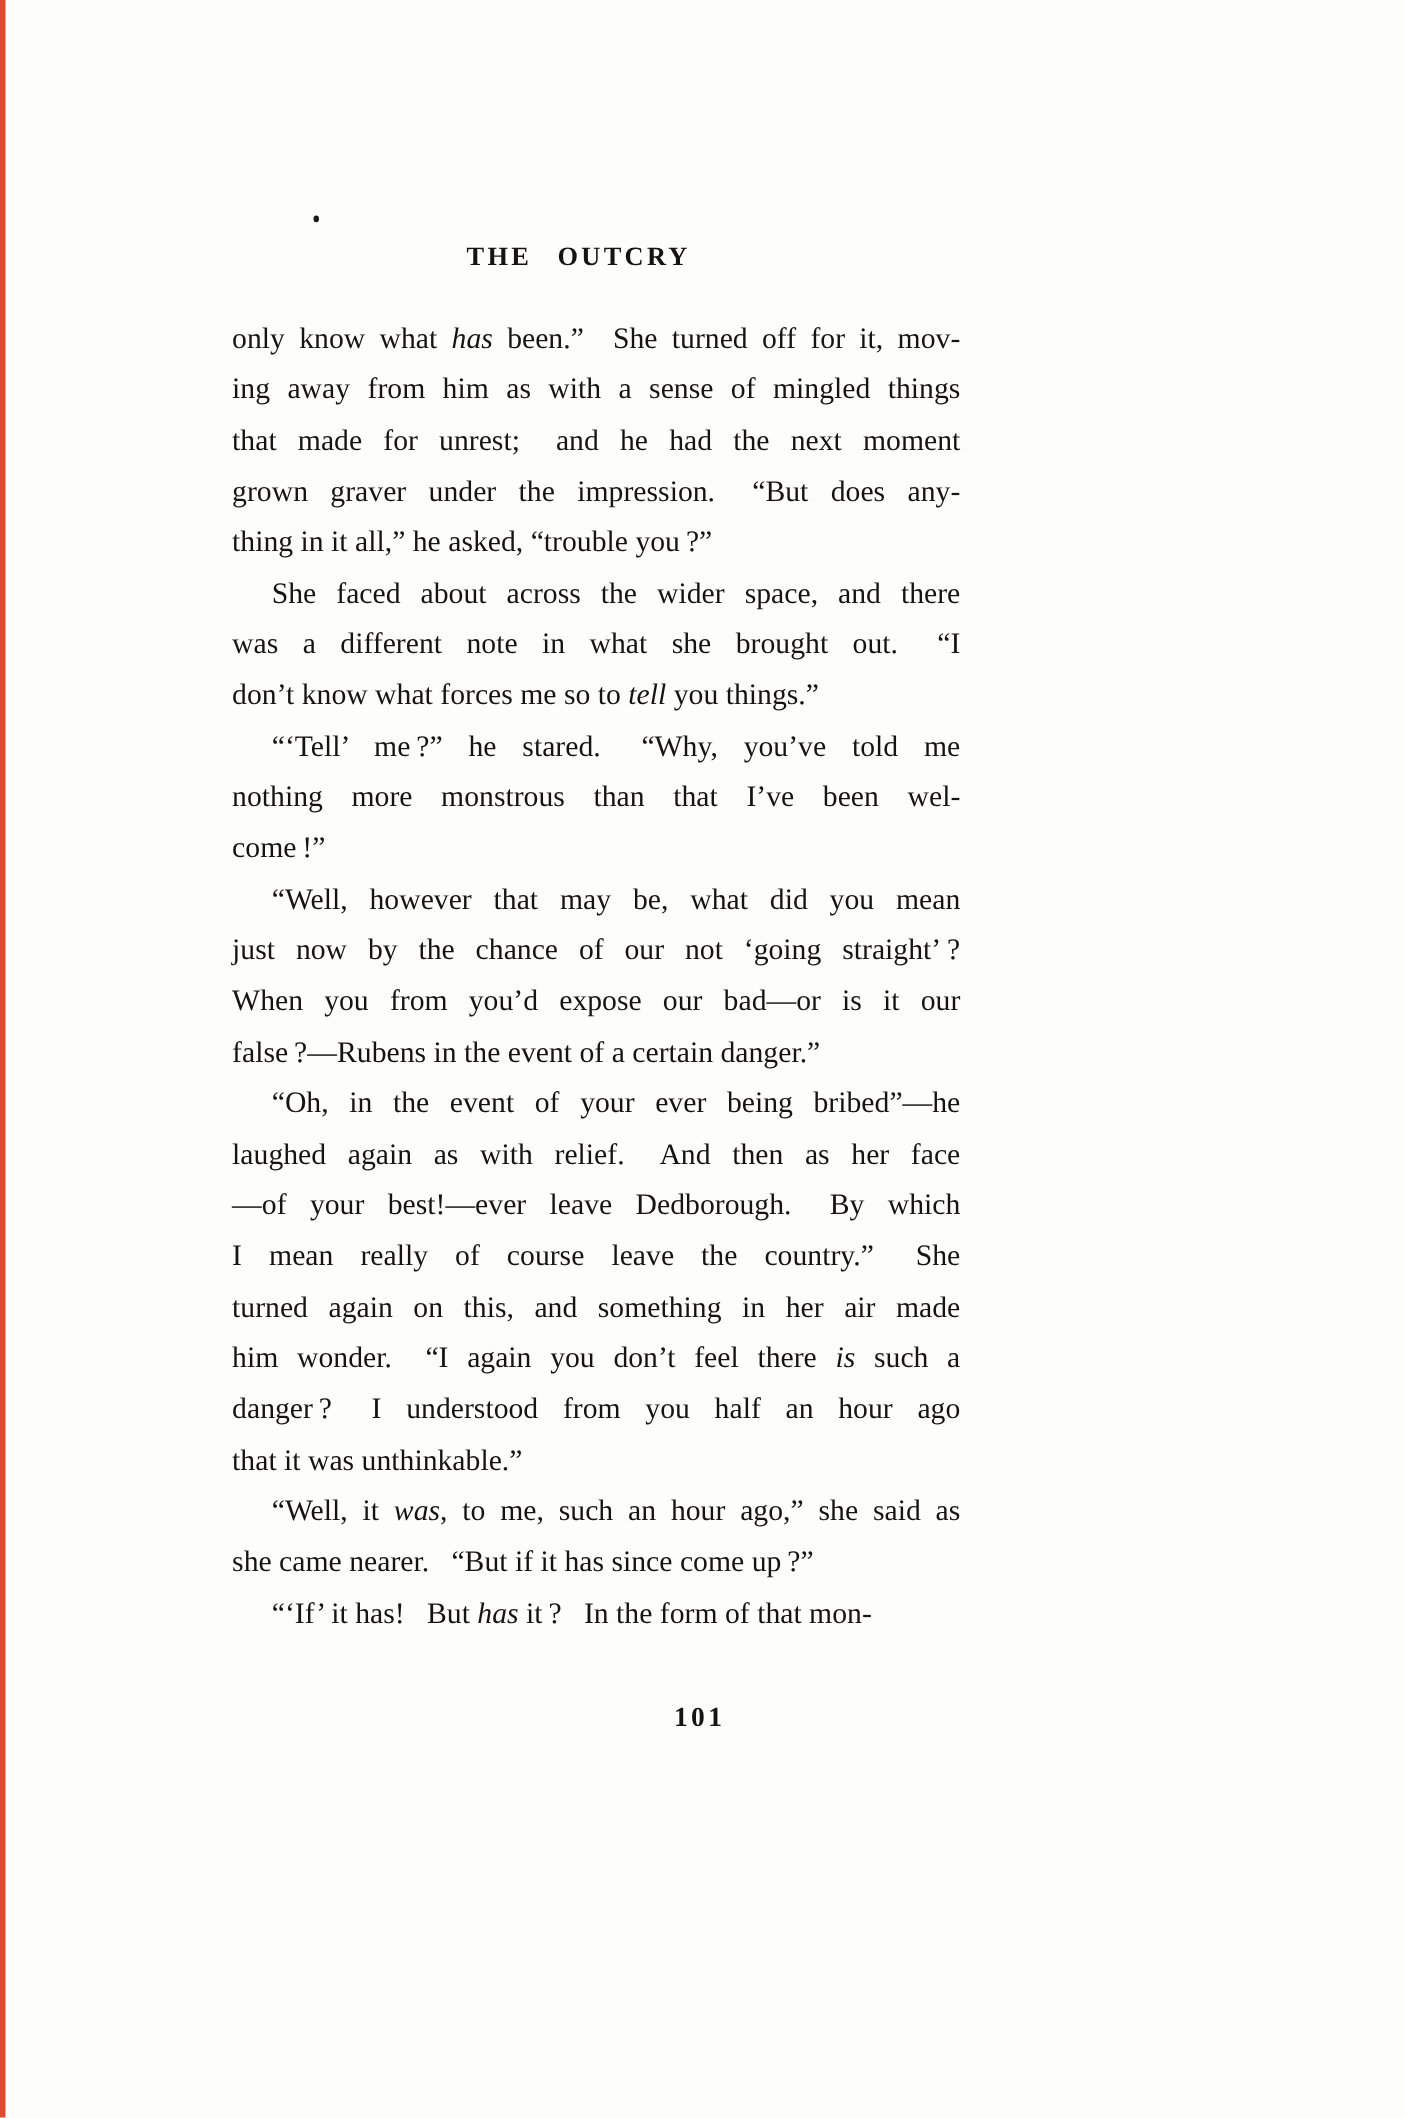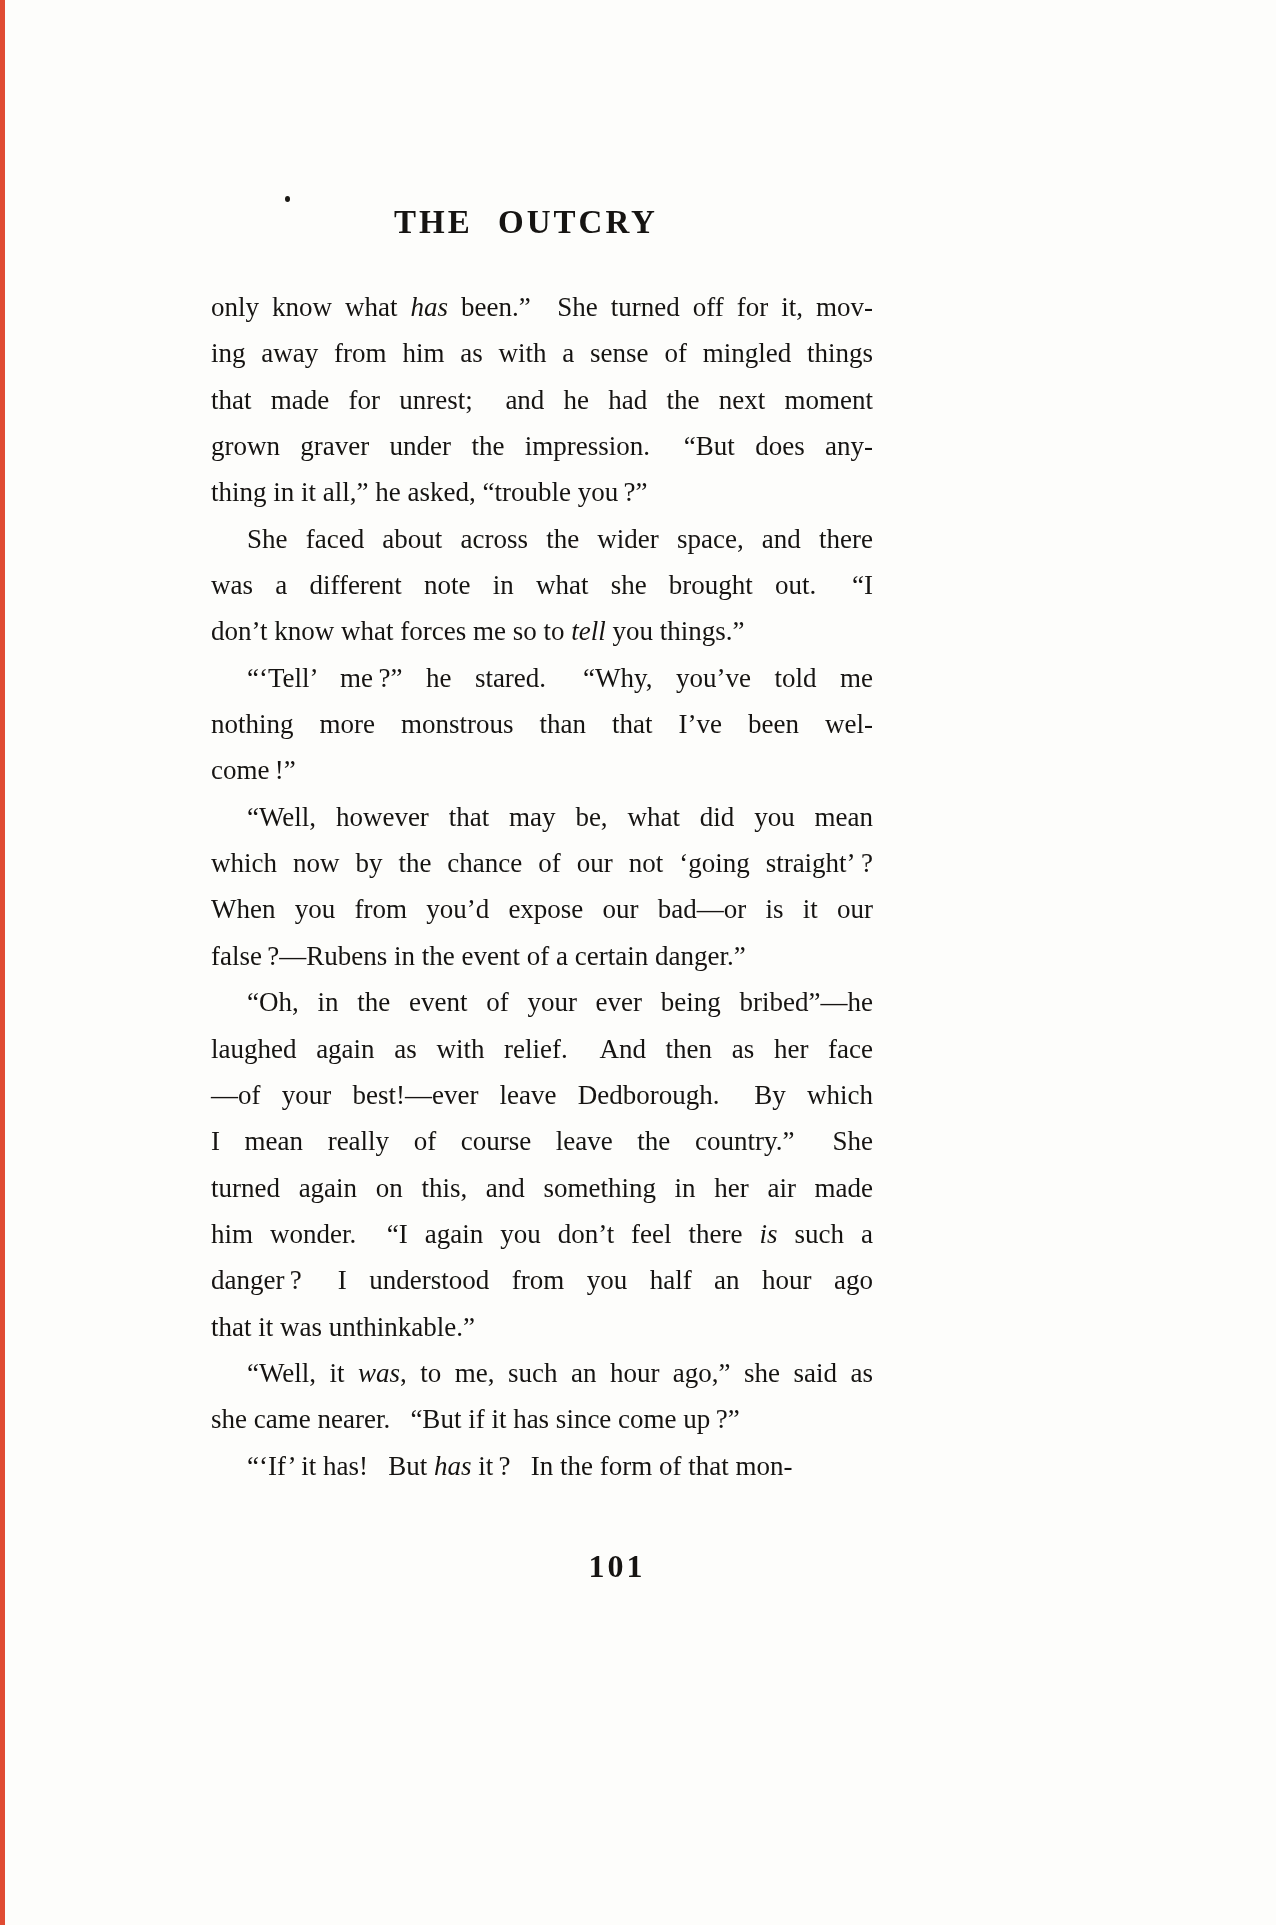--- a/index.html
+++ b/index.html
@@ -21,9 +21,9 @@
     background: #1b1915;
   }
   .page-title {
-    position: absolute; left: 195px; top: 204px; width: 662px;
+    position: absolute; left: 195px; top: 221px; width: 662px;
     text-align: center;
-    font-size: 33px; font-weight: bold;
+    font-size: 24px; font-weight: bold;
     letter-spacing: 3px; word-spacing: 14px;
     white-space: nowrap;
   }

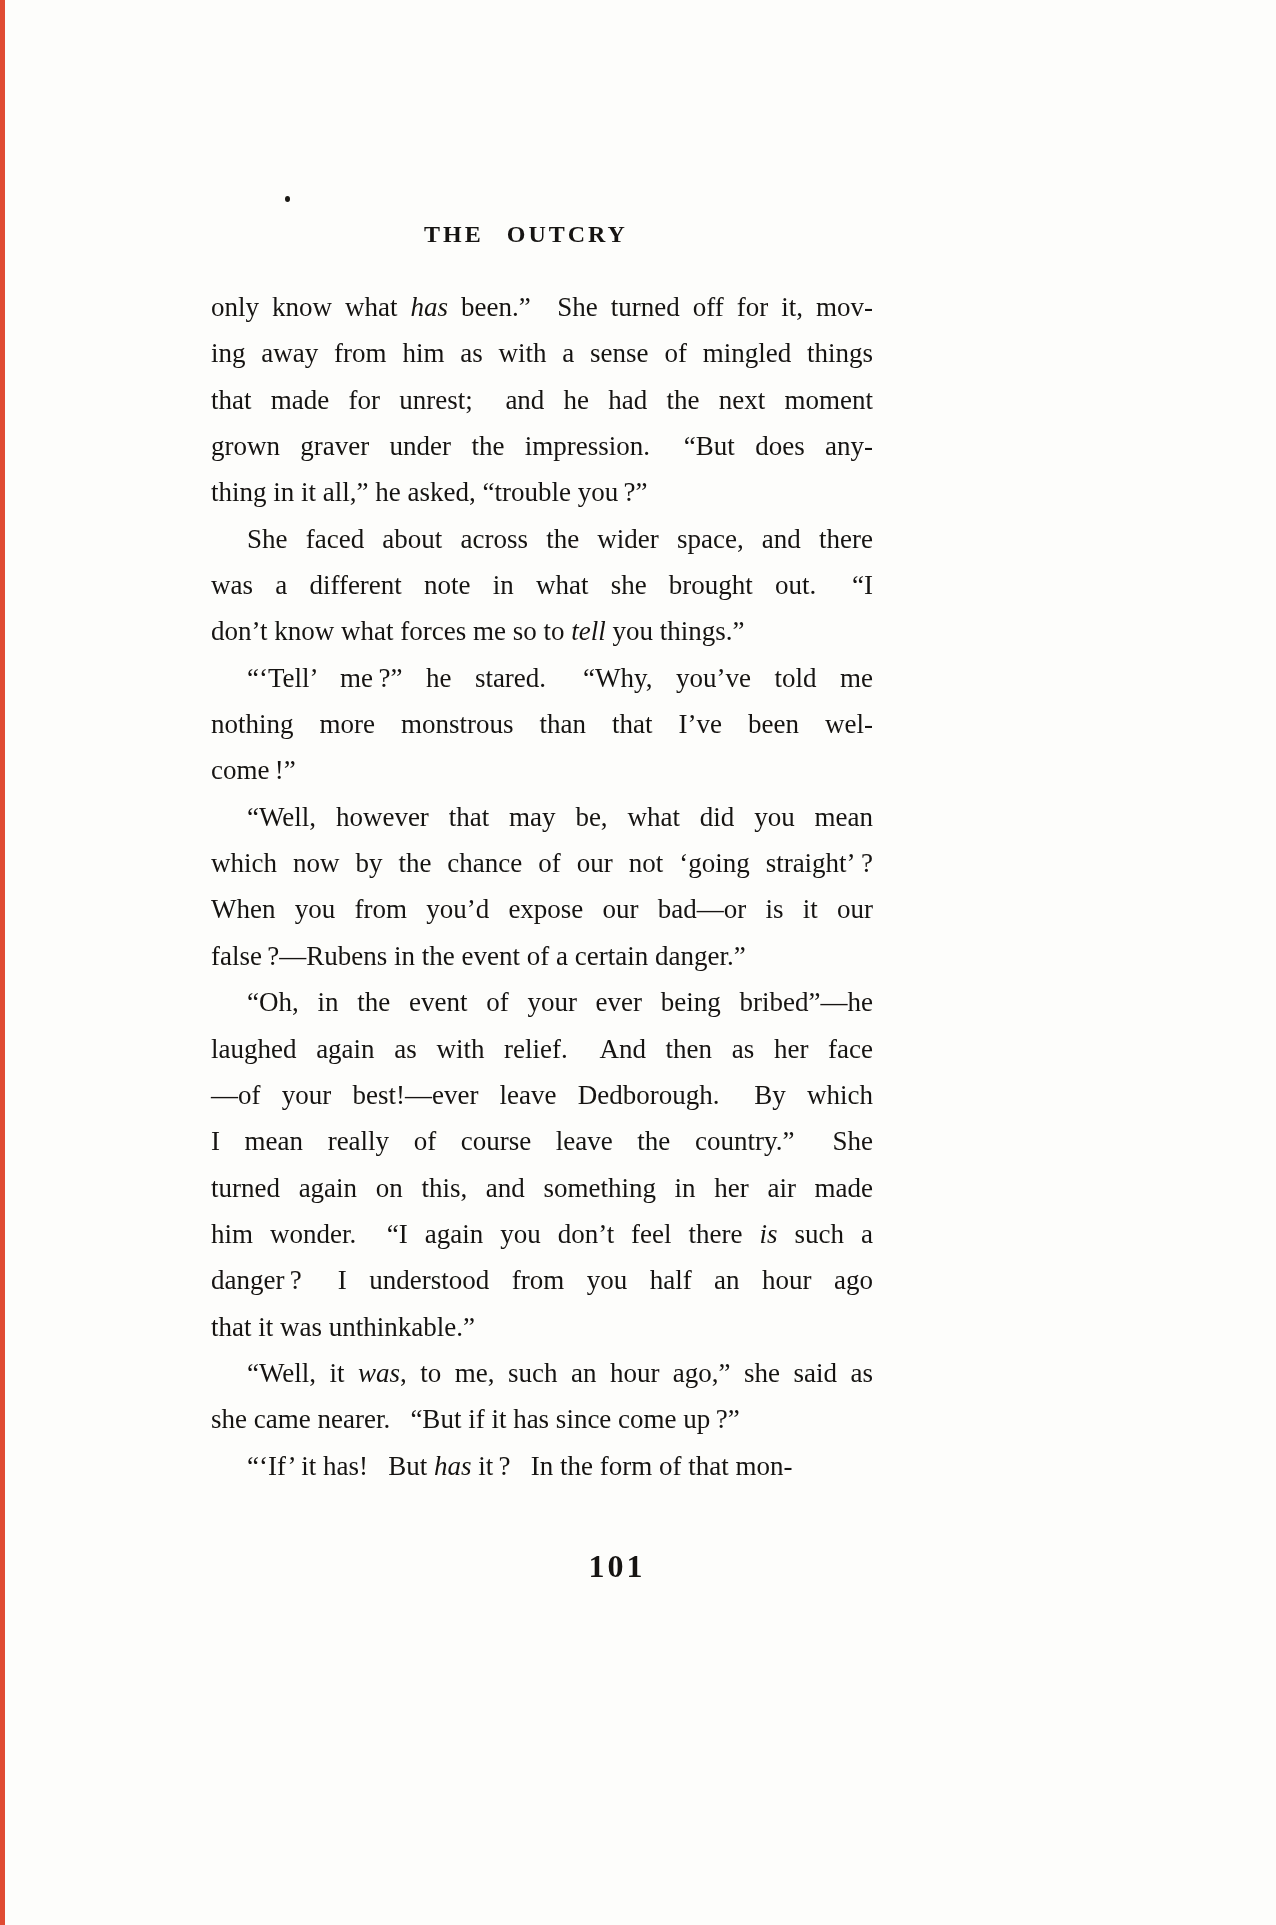--- a/index.html
+++ b/index.html
@@ -72,7 +72,7 @@
     <div class="line"><span>nothing more monstrous than that I’ve been wel-</span></div>
     <div class="line para-end"><span>come !”</span></div>
     <div class="line indent"><span>“Well, however that may be, what did you mean</span></div>
-    <div class="line"><span>which now by the chance of our not ‘going straight’ ?</span></div>
+    <div class="line"><span>just now by the chance of our not ‘going straight’ ?</span></div>
     <div class="line"><span>When you from you’d expose our bad—or is it our</span></div>
     <div class="line para-end"><span>false ?—Rubens in the event of a certain danger.”</span></div>
     <div class="line indent"><span>“Oh, in the event of your ever being bribed”—he</span></div>

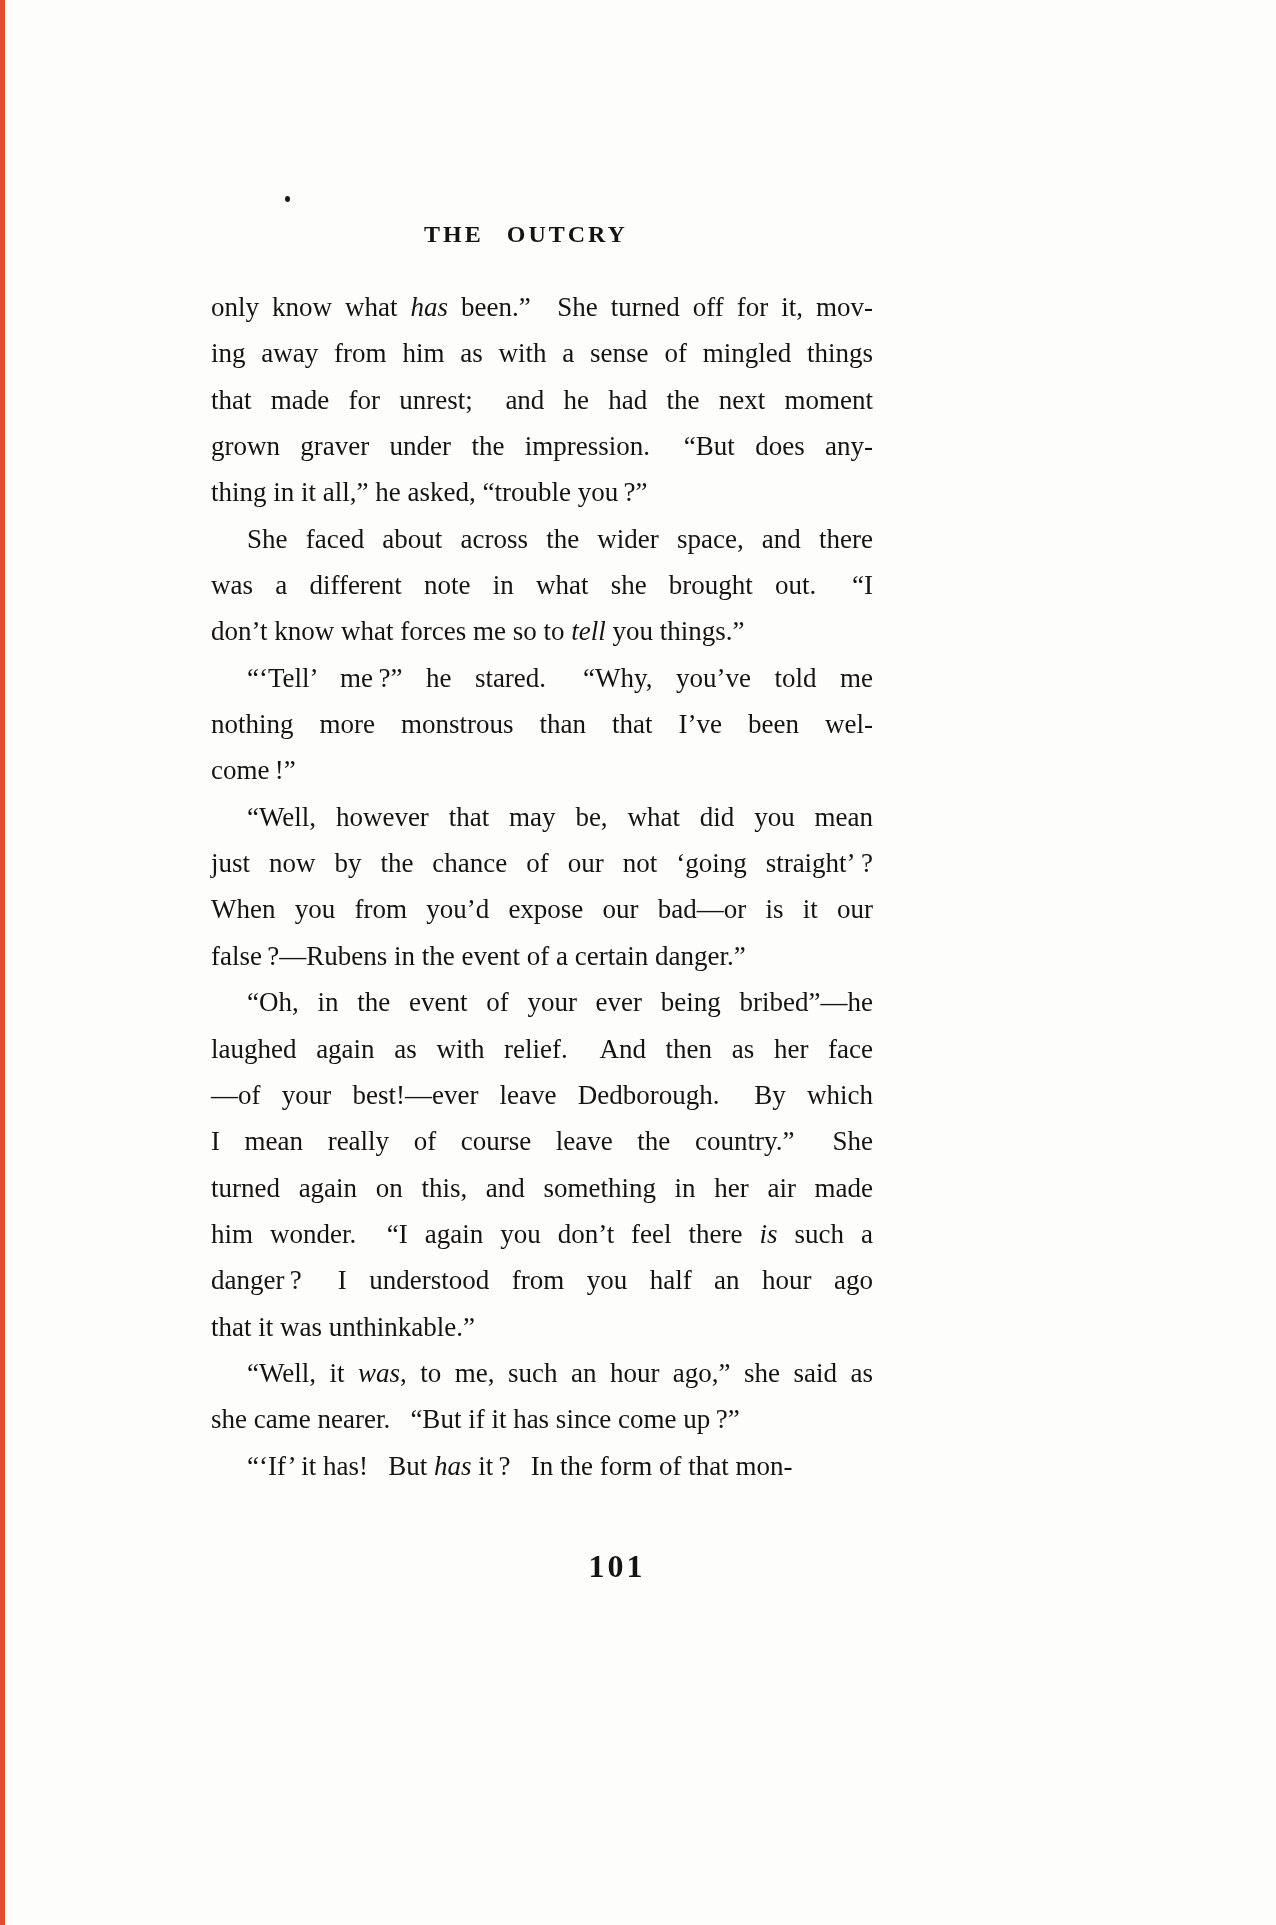--- a/index.html
+++ b/index.html
@@ -46,9 +46,9 @@
   }
   .page-body em { font-style: italic; }
   .page-number {
-    position: absolute; left: 552px; top: 1548px; width: 130px;
+    position: absolute; left: 571px; top: 1548px; width: 130px;
     text-align: center;
-    font-size: 32px; font-weight: bold; letter-spacing: 3px;
+    font-size: 25px; font-weight: bold; letter-spacing: 3px;
   }
 </style>
 </head>

